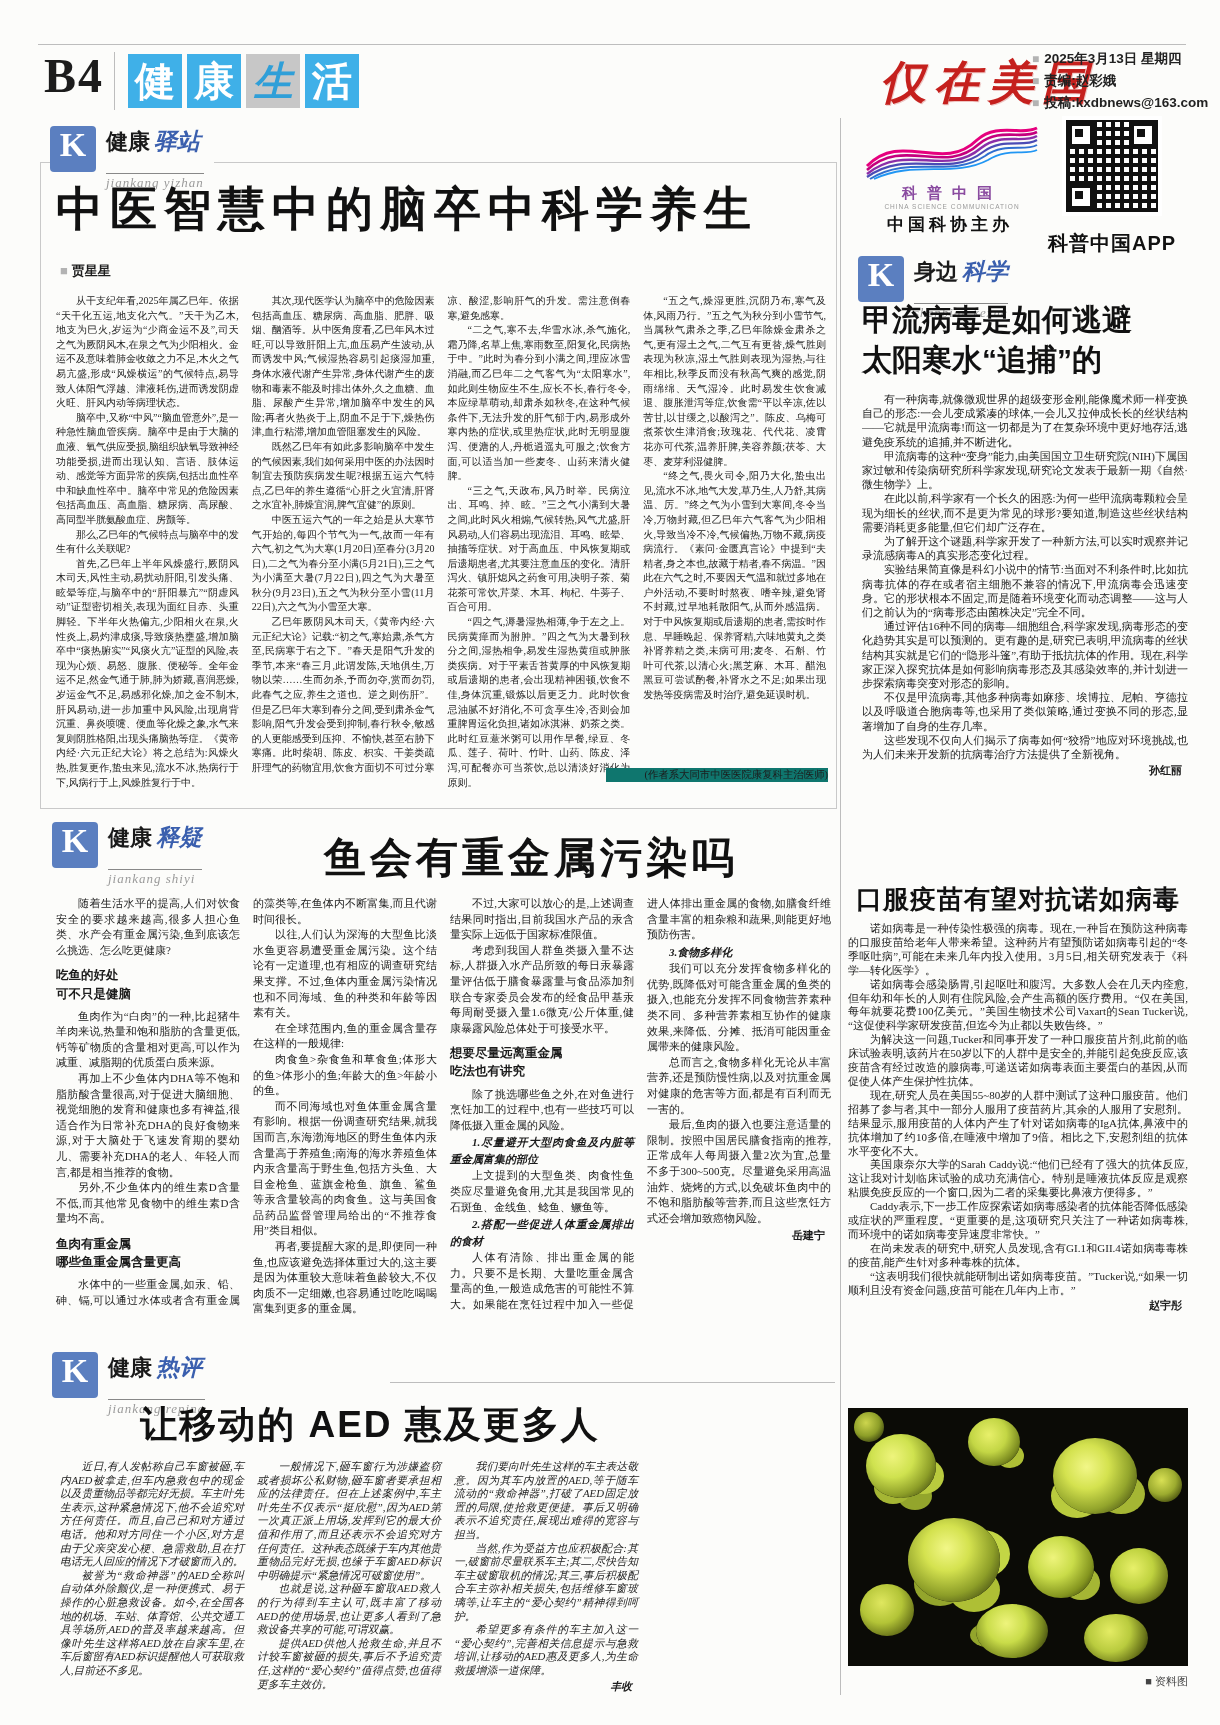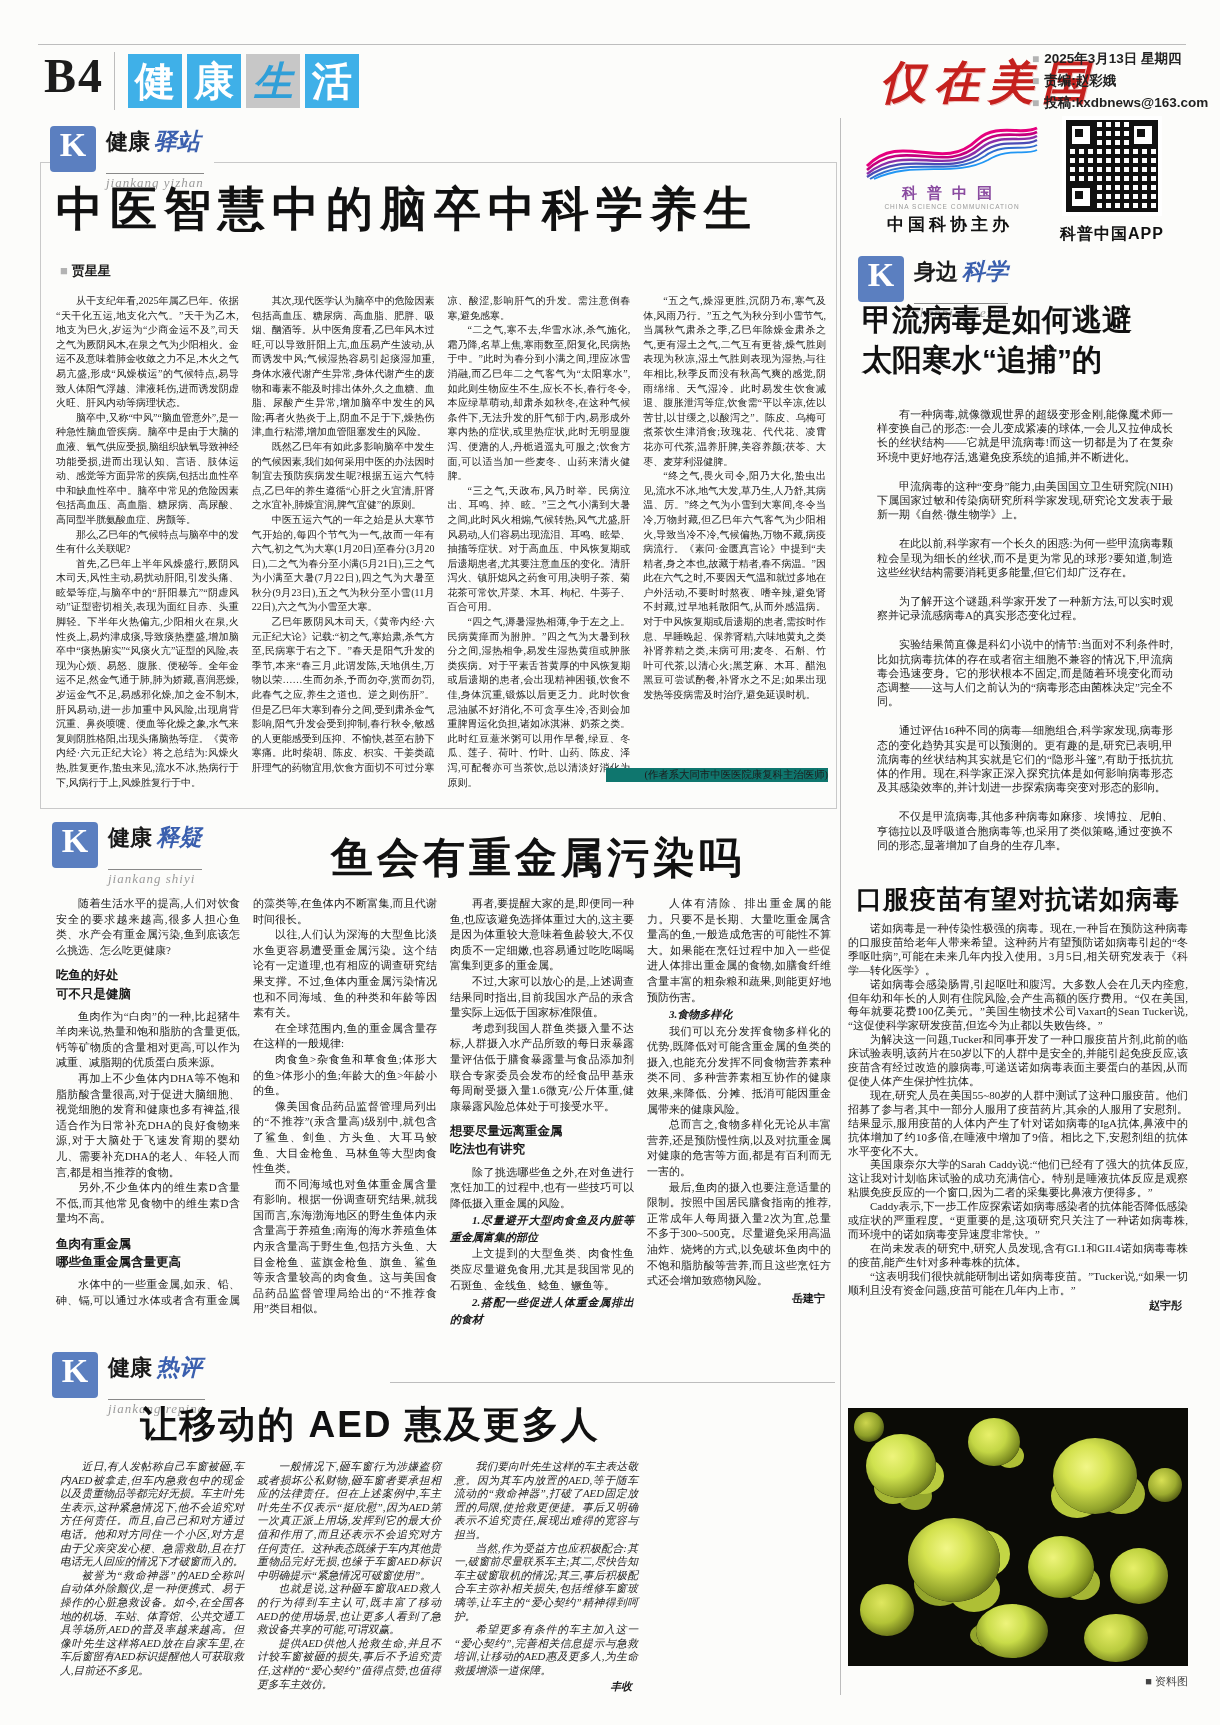--- a/index.html
+++ b/index.html
@@ -106,7 +106,7 @@
         <i></i>
       </div>
   </div>
-  <div class="abs promo-org" style="left:1046px;top:224px;width:132px;font-size:16px;letter-spacing:1px">科普中国APP</div>
+  <div class="abs promo-org" style="left:1046px;top:230px;width:132px;font-size:20px;letter-spacing:1px">科普中国APP</div>
 
   <div class="rule" style="left:840px;top:118px;width:1px;height:1577px"></div>
 

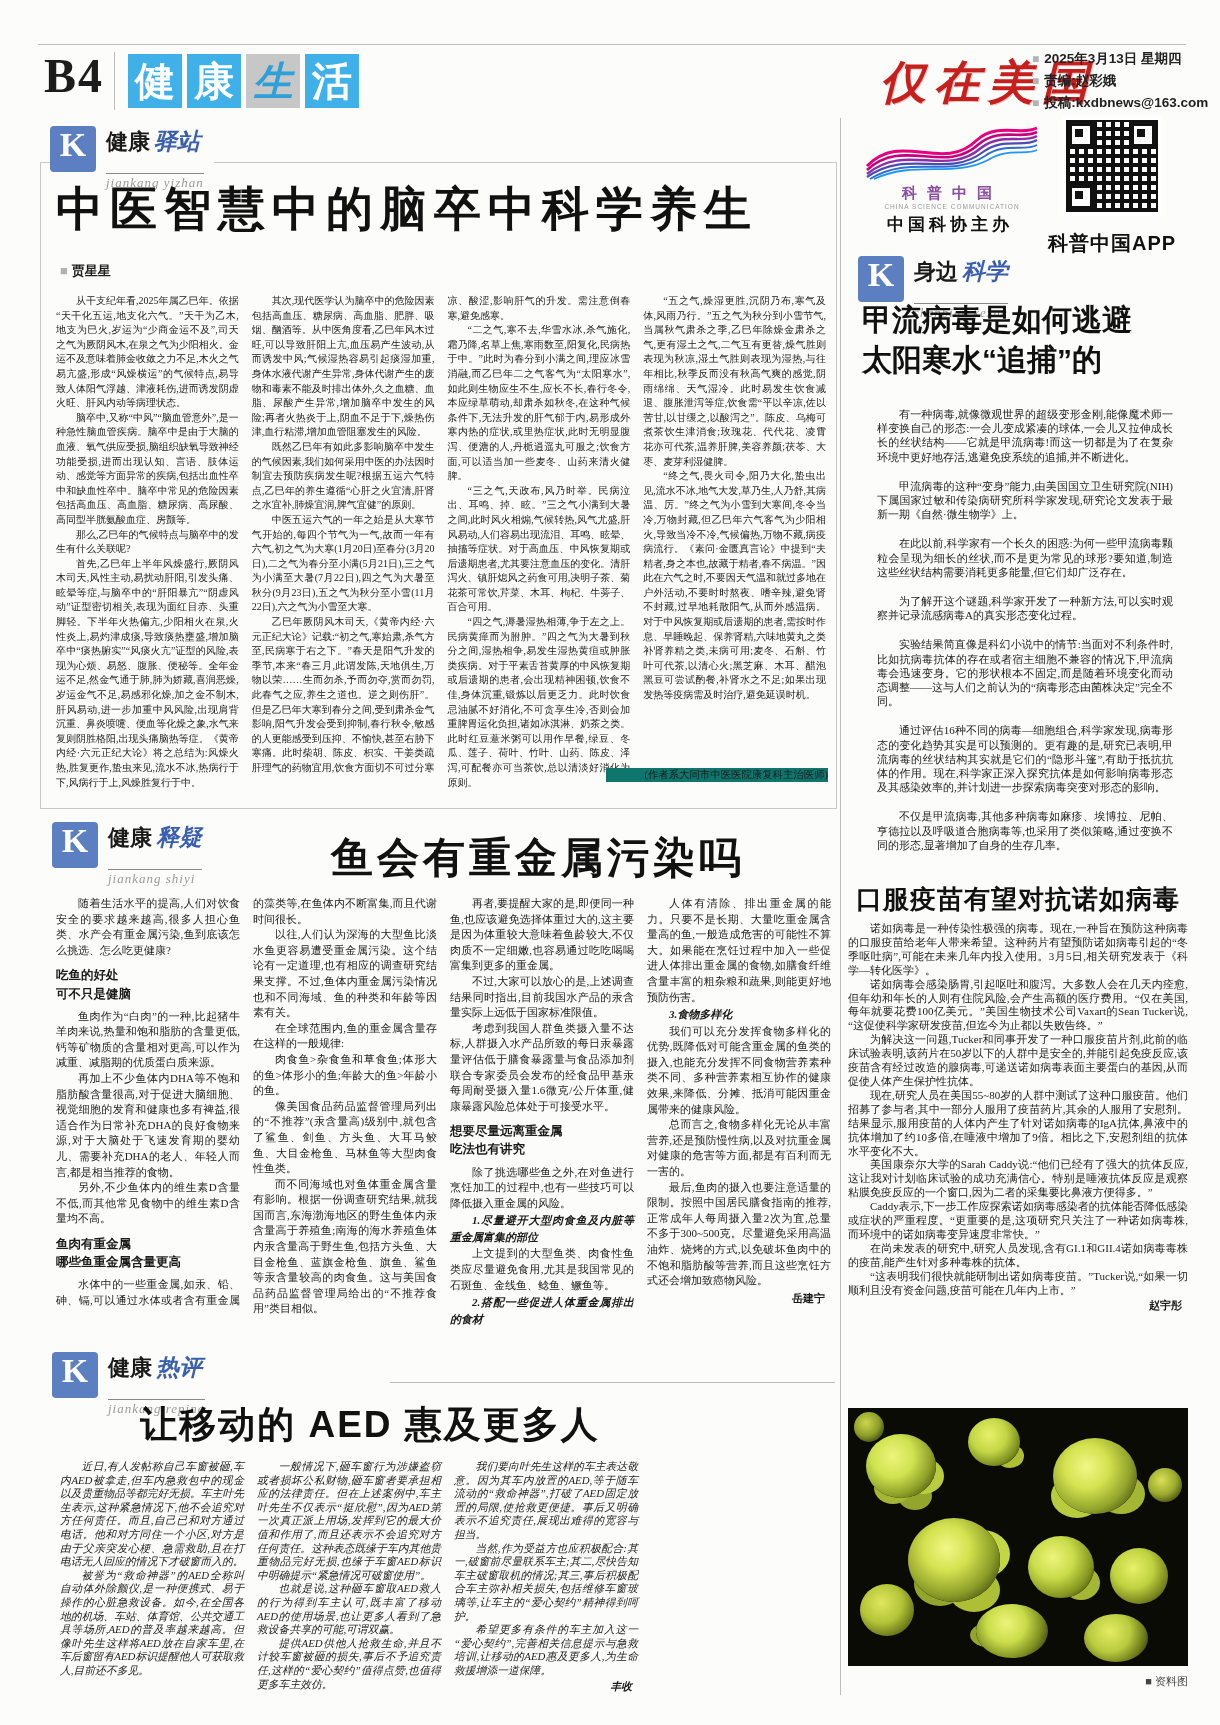--- a/index.html
+++ b/index.html
@@ -43,7 +43,7 @@
   .flowby{text-align:right;font-weight:700;padding-right:6px;margin-top:2px;}
   #cols1{font-size:10px;line-height:14.6px;}
   #body2{font-size:11px;line-height:14.2px;text-align:justify;}
-  #body2 p{margin:15px;text-indent:2em;}
+  #body2 p{margin:0;text-indent:2em;}
   #body3{font-size:11px;line-height:13.9px;text-align:justify;}
   #body3 p{margin:0;text-indent:2em;}
   #colsFish{font-size:11px;line-height:15.6px;}

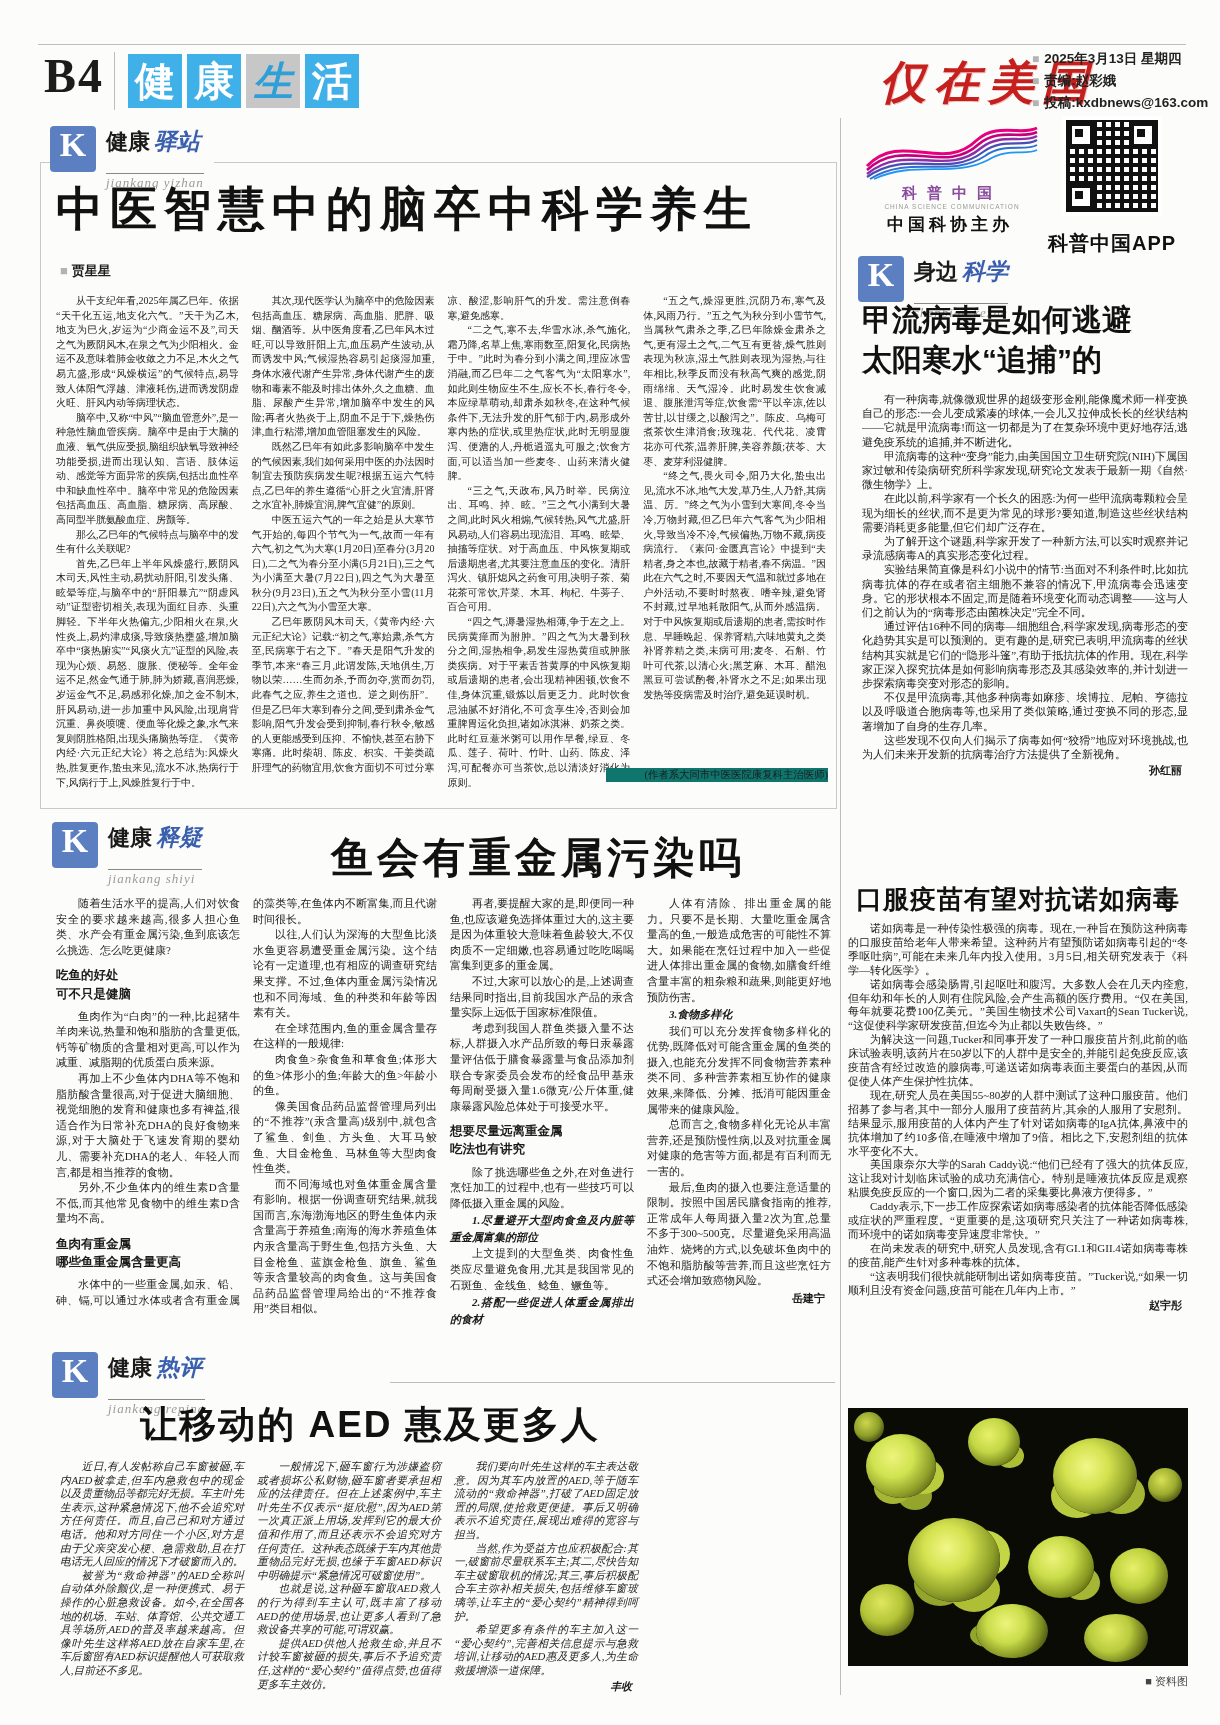--- a/index.html
+++ b/index.html
@@ -197,7 +197,7 @@
       <div class="py">jiankang shiyi</div>
     </div>
   </div>
-  <div class="abs htitle" style="left:288px;top:830px;width:500px;text-align:center;font-size:42px;letter-spacing:4px">鱼会有重金属污染吗</div>
+  <div class="abs htitle" style="left:281px;top:830px;width:500px;text-align:center;font-size:42px;letter-spacing:4px">鱼会有重金属污染吗</div>
   <div class="abs cols" id="colsFish" style="left:56px;top:896px;width:775px;height:432px;column-count:4;column-gap:13px">
       <p>随着生活水平的提高,人们对饮食安全的要求越来越高,很多人担心鱼类、水产会有重金属污染,鱼到底该怎么挑选、怎么吃更健康?</p>
       <div class="sh">吃鱼的好处

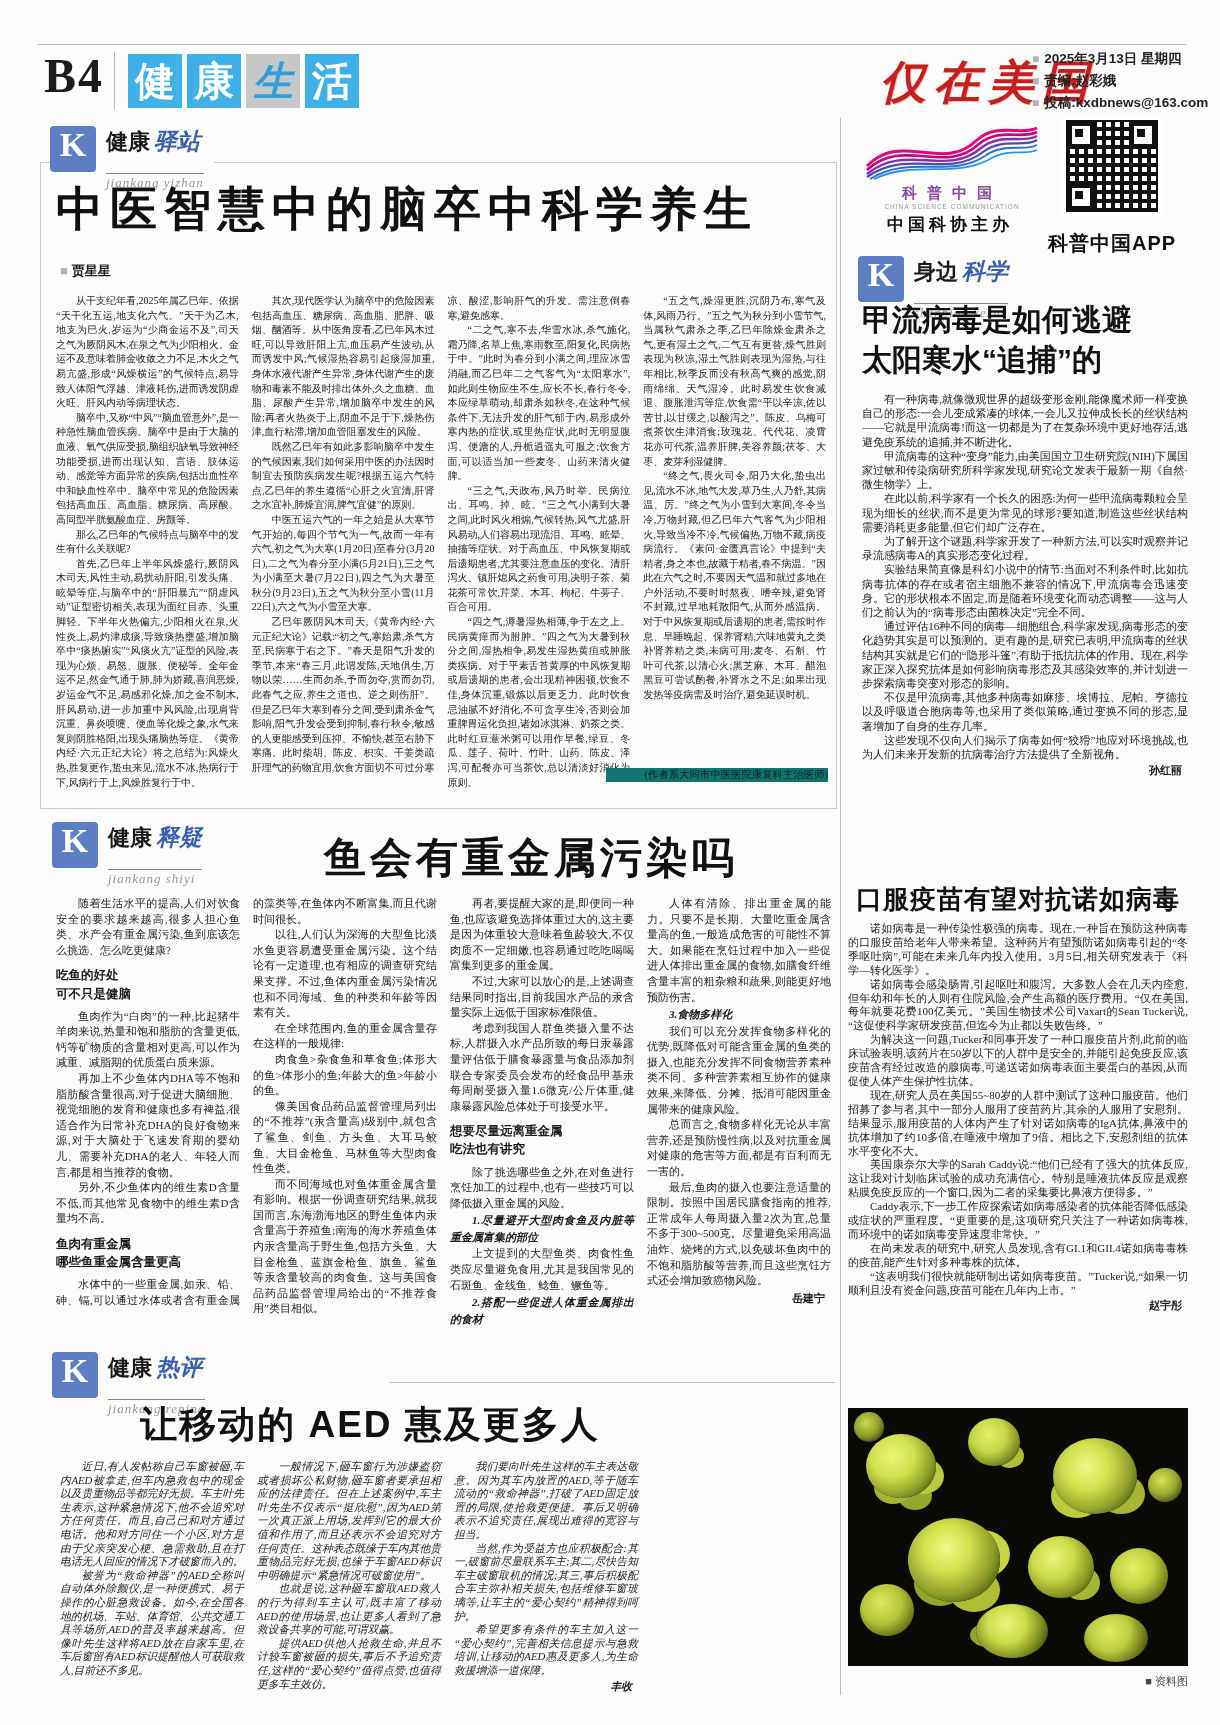--- a/index.html
+++ b/index.html
@@ -211,7 +211,6 @@
       <p>以往,人们认为深海的大型鱼比淡水鱼更容易遭受重金属污染。这个结论有一定道理,也有相应的调查研究结果支撑。不过,鱼体内重金属污染情况也和不同海域、鱼的种类和年龄等因素有关。</p>
       <p>在全球范围内,鱼的重金属含量存在这样的一般规律:</p>
       <p>肉食鱼&gt;杂食鱼和草食鱼;体形大的鱼&gt;体形小的鱼;年龄大的鱼&gt;年龄小的鱼。</p>
-      <p>像美国食品药品监督管理局列出的“不推荐”(汞含量高)级别中,就包含了鲨鱼、剑鱼、方头鱼、大耳马鲛鱼、大目金枪鱼、马林鱼等大型肉食性鱼类。</p>
       <p>而不同海域也对鱼体重金属含量有影响。根据一份调查研究结果,就我国而言,东海渤海地区的野生鱼体内汞含量高于养殖鱼;南海的海水养殖鱼体内汞含量高于野生鱼,包括方头鱼、大目金枪鱼、蓝旗金枪鱼、旗鱼、鲨鱼等汞含量较高的肉食鱼。这与美国食品药品监督管理局给出的“不推荐食用”类目相似。</p>
       <p>再者,要提醒大家的是,即便同一种鱼,也应该避免选择体重过大的,这主要是因为体重较大意味着鱼龄较大,不仅肉质不一定细嫩,也容易通过吃吃喝喝富集到更多的重金属。</p>
       <p>不过,大家可以放心的是,上述调查结果同时指出,目前我国水产品的汞含量实际上远低于国家标准限值。</p>

